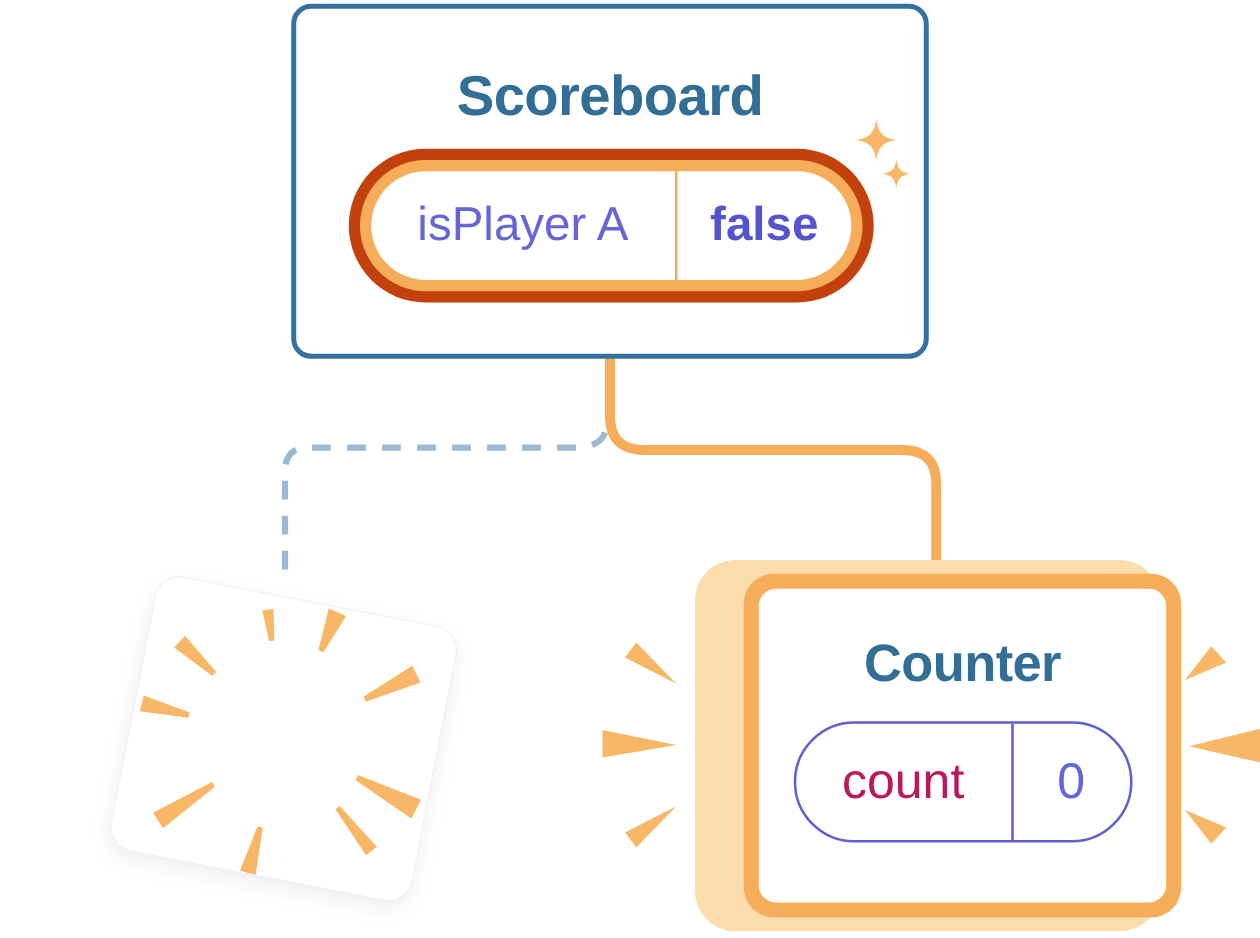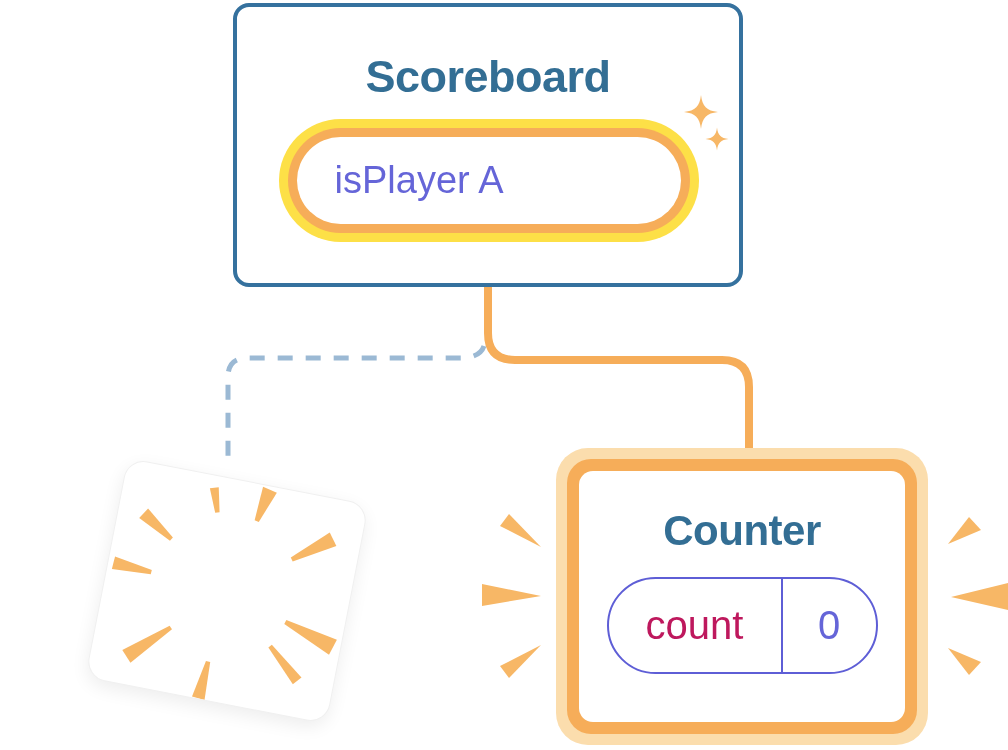--- a/index.html
+++ b/index.html
@@ -21,7 +21,7 @@
   }
   .pill-halo{
     position:absolute;left:42px;top:112px;width:420px;height:123px;
-    box-sizing:border-box;background:#fde047;border-radius:62px;padding:9px;
+    box-sizing:border-box;background:#c2410c;border-radius:62px;padding:9px;
   }
   .pill-ring{
     box-sizing:border-box;width:100%;height:100%;

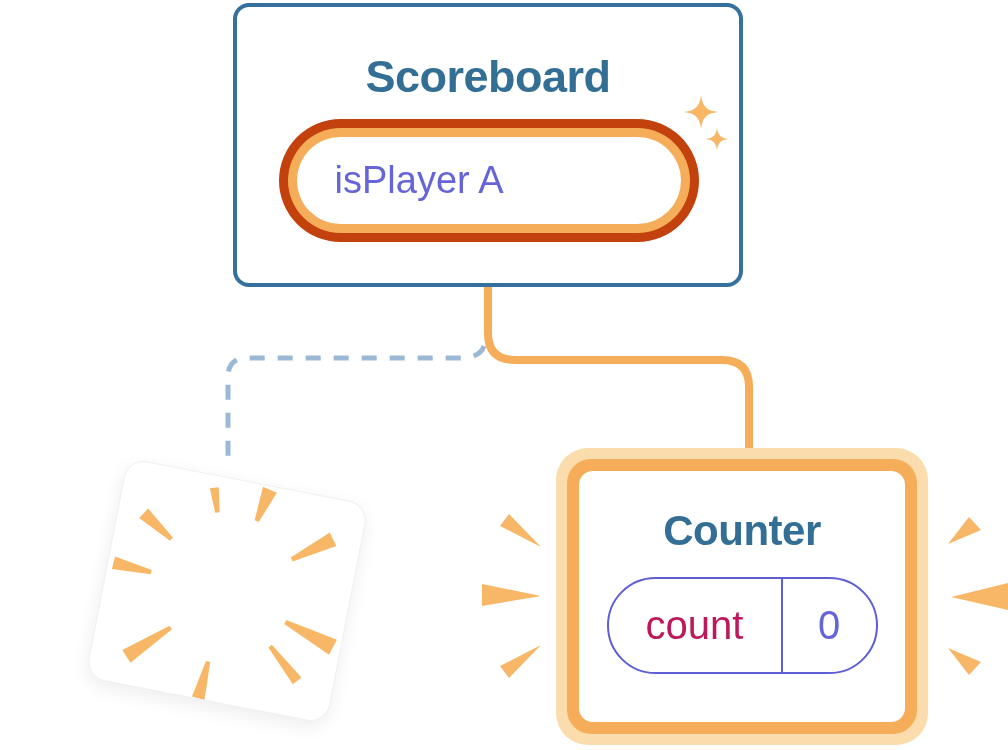--- a/index.html
+++ b/index.html
@@ -97,6 +97,7 @@
       <div class="pill-ring">
         <div class="pill-inner">
           <div class="pill-cell sb-key">isPlayer A</div>
+          <div class="pill-cell sb-val">false</div>
         </div>
       </div>
     </div>

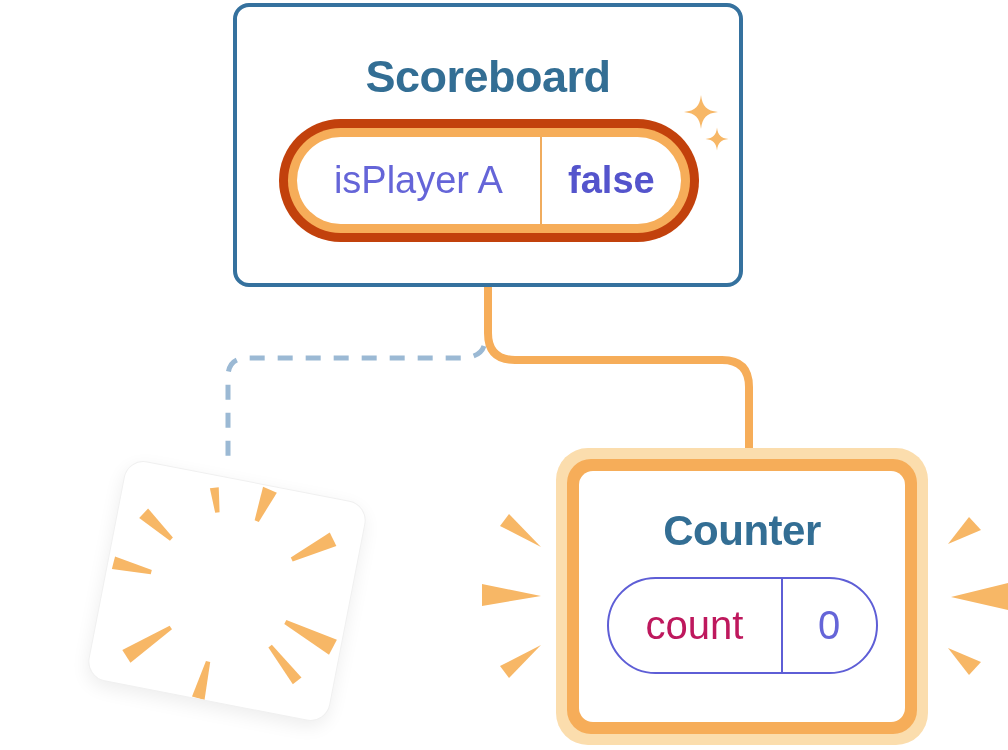--- a/index.html
+++ b/index.html
@@ -42,7 +42,7 @@
   }
   .counter-ring{
     box-sizing:border-box;width:100%;height:100%;
-    background:#F6AD59;border-radius:24px;padding:12px;
+    background:#F6AD59;border-radius:24px;padding:12px;margin-left:28px;
   }
   .counter-inner{
     box-sizing:border-box;width:100%;height:100%;background:#ffffff;border-radius:14px;

